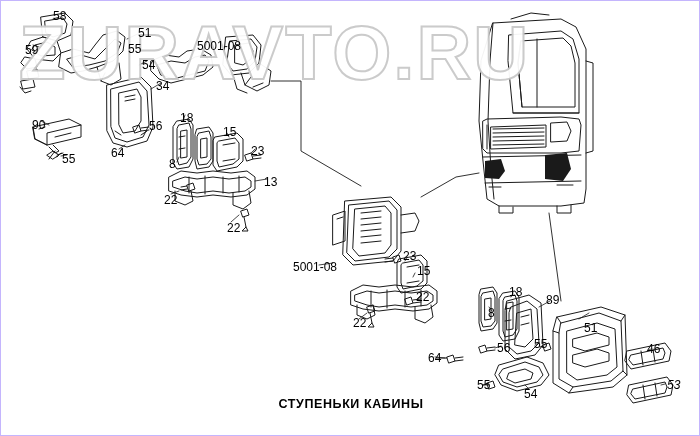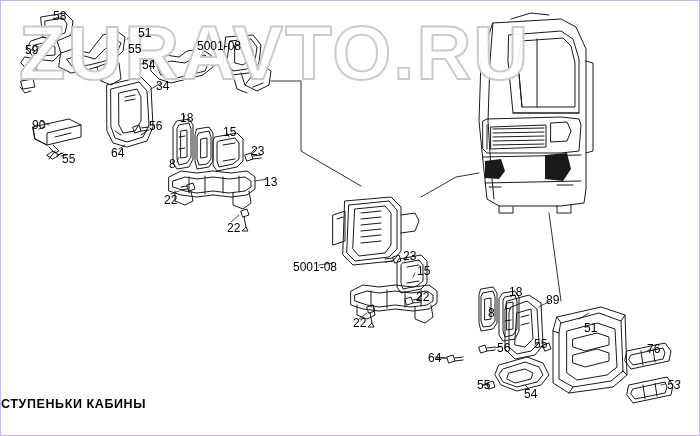--- a/index.html
+++ b/index.html
@@ -372,7 +372,7 @@
   <div class="lbl" style="left:352px;top:315px;">22</div>
   <div class="lbl" style="left:487px;top:305px;">8</div>
   <div class="lbl" style="left:533px;top:336px;">55</div>
-  <div class="lbl" style="left:646px;top:341px;">76</div>
+  <div class="lbl" style="left:646px;top:341px;">46</div>
   <div class="lbl" style="left:427px;top:350px;">64</div>
   <div class="lbl" style="left:496px;top:340px;">56</div>
   <div class="lbl" style="left:476px;top:377px;">55</div>

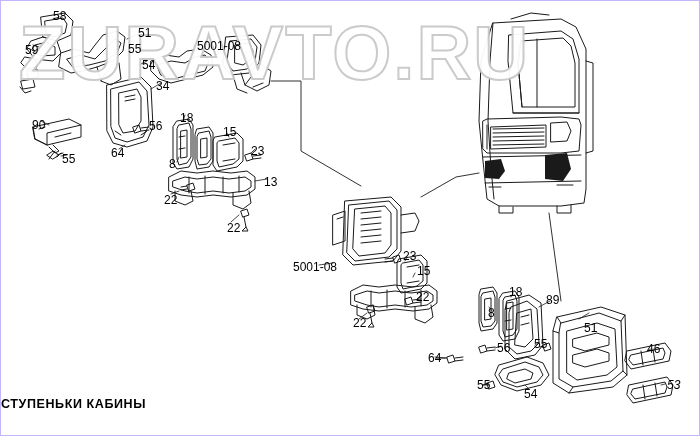--- a/index.html
+++ b/index.html
@@ -19,7 +19,7 @@
   #svgmain{position:absolute;left:0;top:0;}
   .lbl{position:absolute;font-size:12px;color:#000;font-family:"Liberation Sans", sans-serif;white-space:nowrap;}
   .lblb{font-weight:normal;}
-  #title{position:absolute;left:0;top:396px;width:700px;text-align:left;font-size:12.5px;font-weight:bold;letter-spacing:0.6px;color:#000;}
+  #title{position:absolute;left:0;top:396px;width:700px;text-align:center;font-size:12.5px;font-weight:bold;letter-spacing:0.6px;color:#000;}
 </style>
 </head>
 <body>

